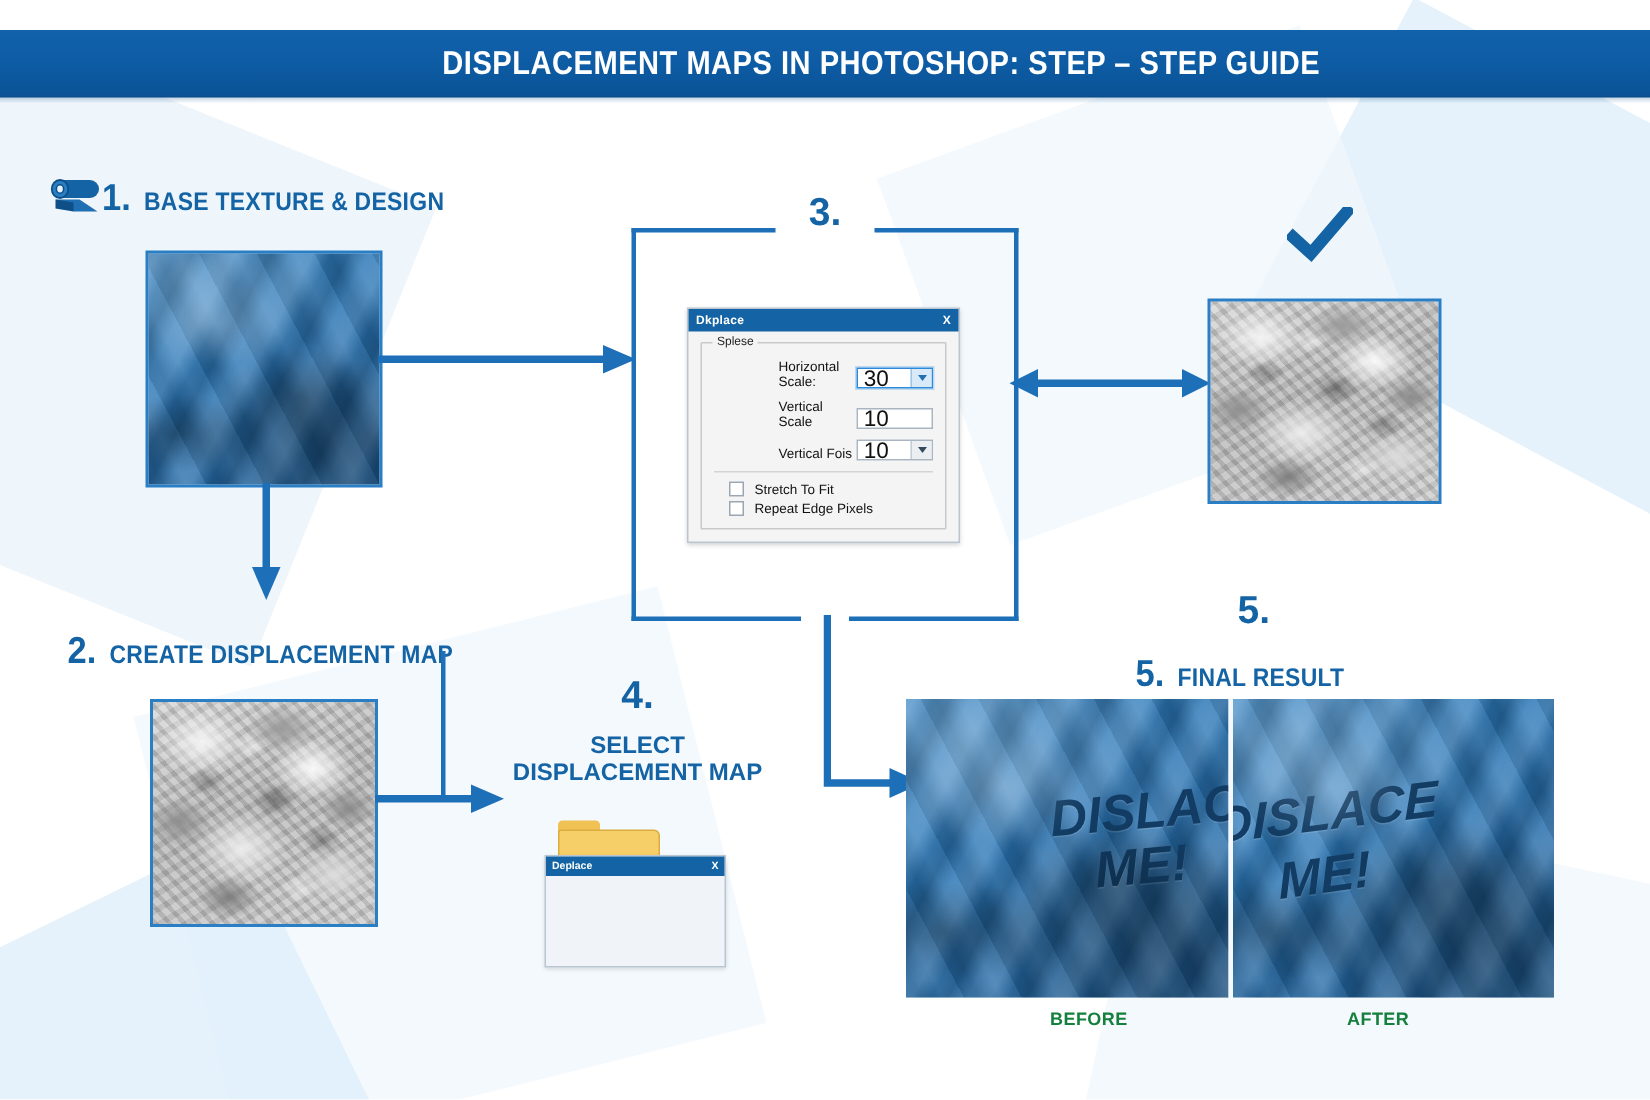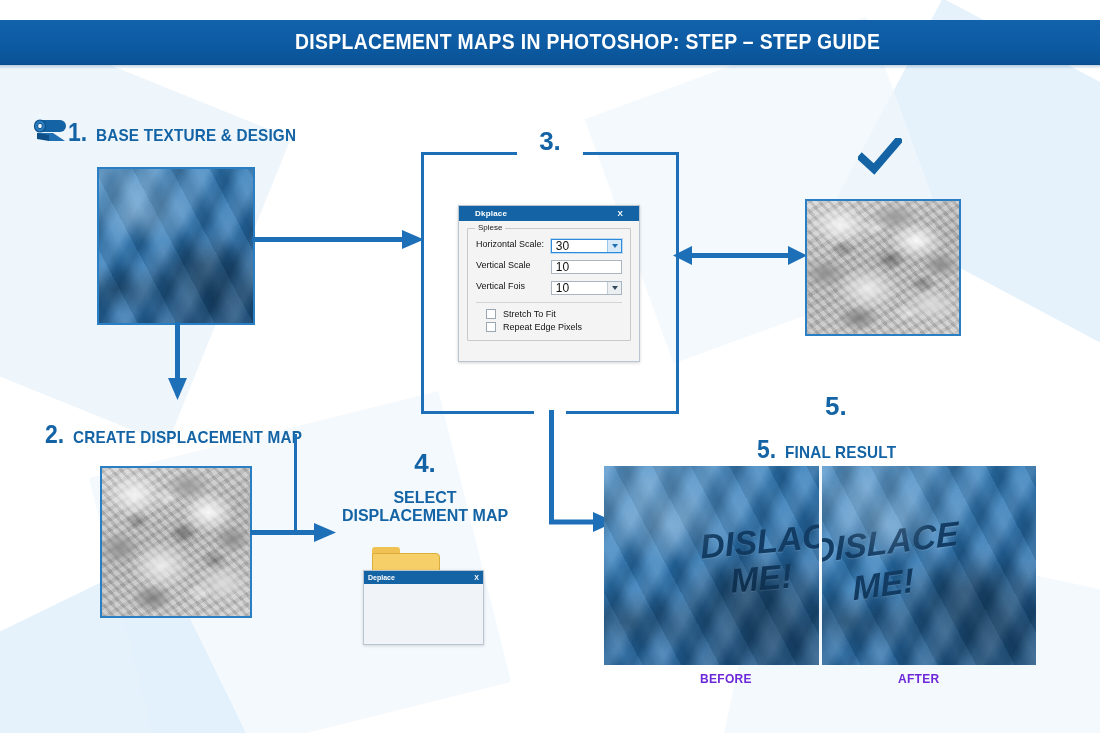--- a/index.html
+++ b/index.html
@@ -96,7 +96,7 @@
 
   
   .dlg{position:absolute;background:#f4f4f4;border:1px solid #b9c6d2;box-shadow:0 1px 3px rgba(0,0,0,.18);box-sizing:border-box;}
-  .dlg-title{height:15px;background:#1464a5;display:flex;align-items:center;justify-content:space-between;padding:0 16px;}
+  .dlg-title{height:15px;background:#1464a5;display:flex;align-items:center;justify-content:space-between;padding:0 5px;}
   .dlg-title span{color:#fff;font-size:8px;font-weight:bold;letter-spacing:.2px;}
   .dlg-body{padding:7px 8px 8px 8px;position:relative;}
   .group{border:1px solid #c9c9c9;border-radius:1px;padding:10px 8px 8px 8px;position:relative;}

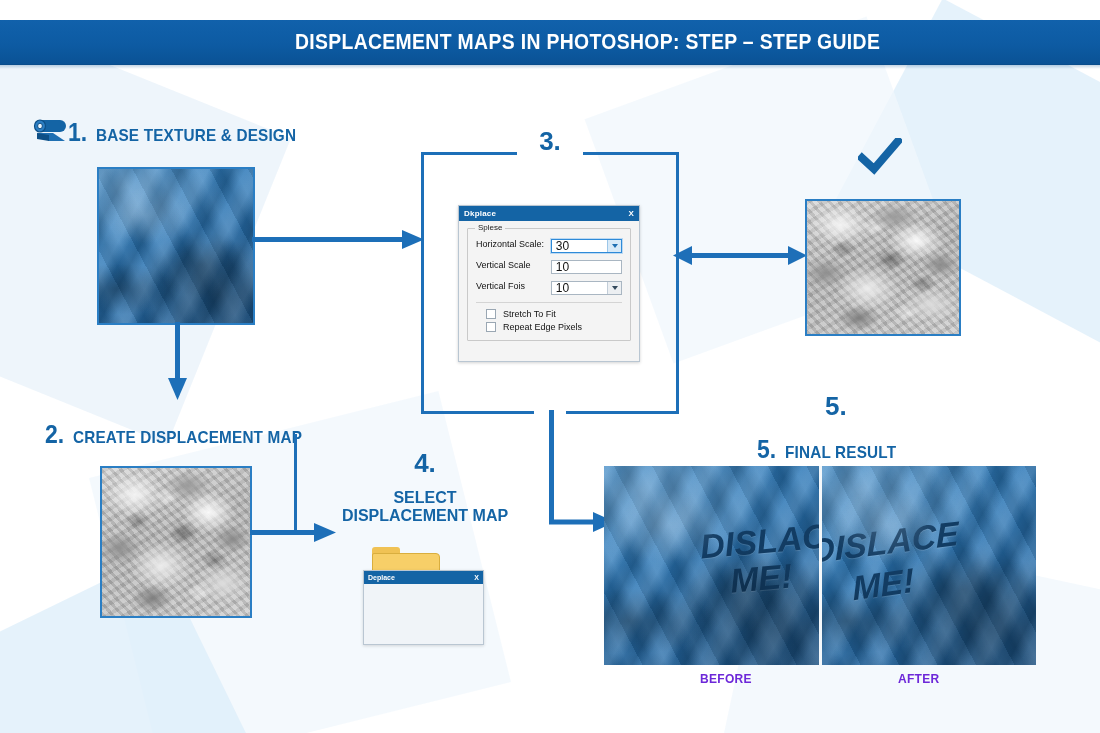--- a/index.html
+++ b/index.html
@@ -101,7 +101,7 @@
   .dlg-body{padding:7px 8px 8px 8px;position:relative;}
   .group{border:1px solid #c9c9c9;border-radius:1px;padding:10px 8px 8px 8px;position:relative;}
   .group-legend{position:absolute;top:-6px;left:7px;background:#f4f4f4;padding:0 3px;font-size:8px;color:#222;}
-  .frow{display:flex;align-items:flex-start;margin-bottom:7px;}
+  .frow{display:flex;align-items:flex-end;margin-bottom:7px;margin-left:43px;}
   .flabel{font-size:9px;color:#111;width:78px;}
   .fld{height:14px;border:1px solid #a9b6c2;background:#fff;display:flex;align-items:center;
        font-size:12px;color:#111;padding-left:4px;box-sizing:border-box;position:relative;}

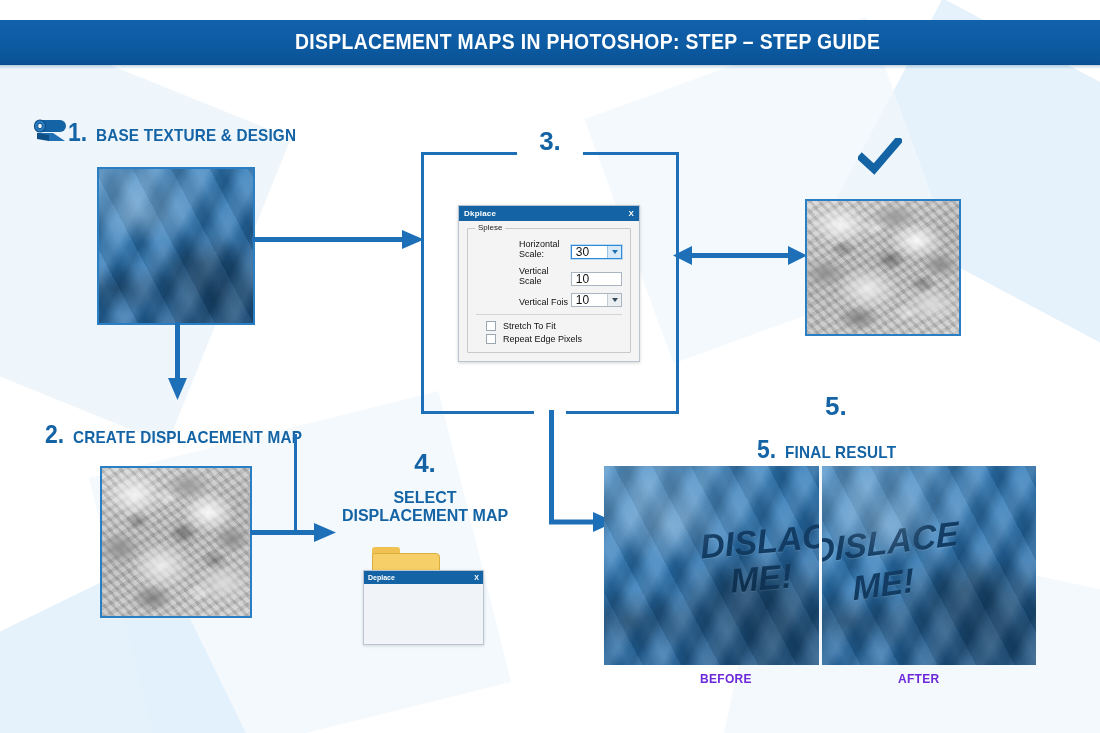--- a/index.html
+++ b/index.html
@@ -104,7 +104,7 @@
   .frow{display:flex;align-items:flex-end;margin-bottom:7px;margin-left:43px;}
   .flabel{font-size:9px;color:#111;width:78px;}
   .fld{height:14px;border:1px solid #a9b6c2;background:#fff;display:flex;align-items:center;
-       font-size:12px;color:#111;padding-left:4px;box-sizing:border-box;position:relative;}
+       font-size:15px;color:#111;padding-left:4px;box-sizing:border-box;position:relative;}
   .fld.focus{border:1px solid #2e8ad8;box-shadow:0 0 0 1px #bcd9f2;}
   .caret{position:absolute;right:0;top:0;bottom:0;width:13px;border-left:1px solid #c2cdd8;
          background:#eceff2;display:flex;align-items:center;justify-content:center;}

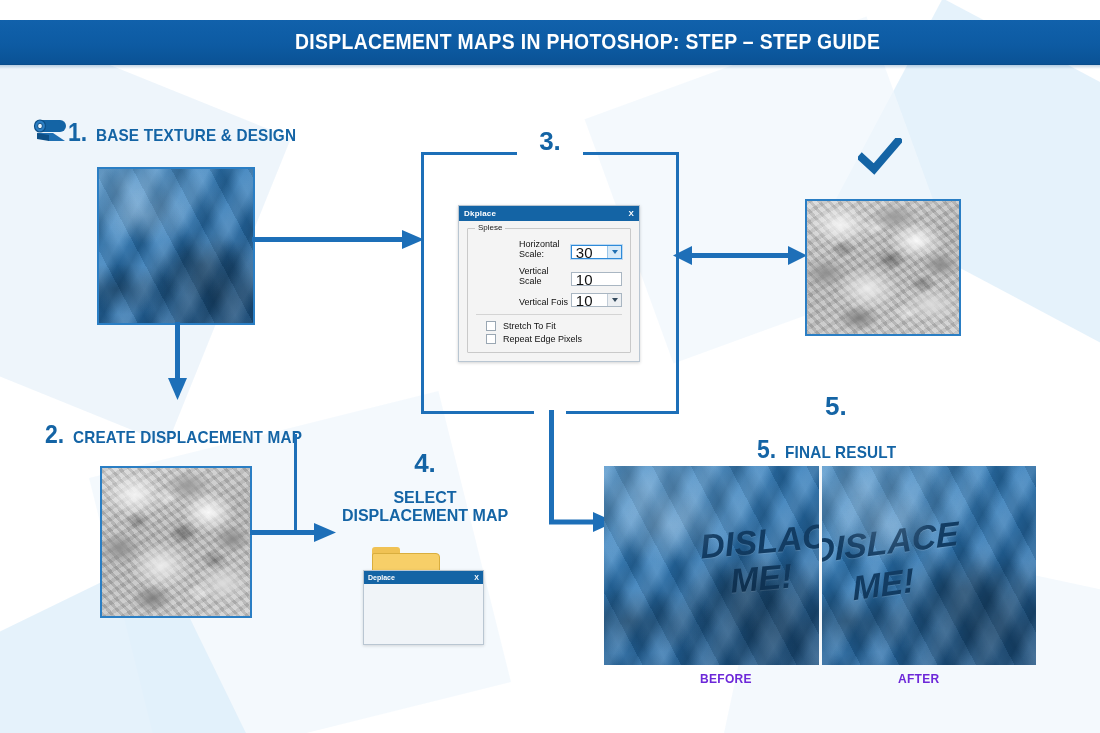--- a/index.html
+++ b/index.html
@@ -142,7 +142,7 @@
          text-shadow:0 1px 0 rgba(255,255,255,.12);white-space:nowrap;}
   .rtext.l1{font-size:34px;}
   .rtext.l2{font-size:34px;}
-  .cap{position:absolute;top:672px;font-size:12px;color:#6d28d9;font-weight:bold;letter-spacing:.3px;}
+  .cap{position:absolute;top:672px;font-size:12px;color:#15803d;font-weight:bold;letter-spacing:.3px;}
 
   .check{position:absolute;left:858px;top:138px;}
 </style>

